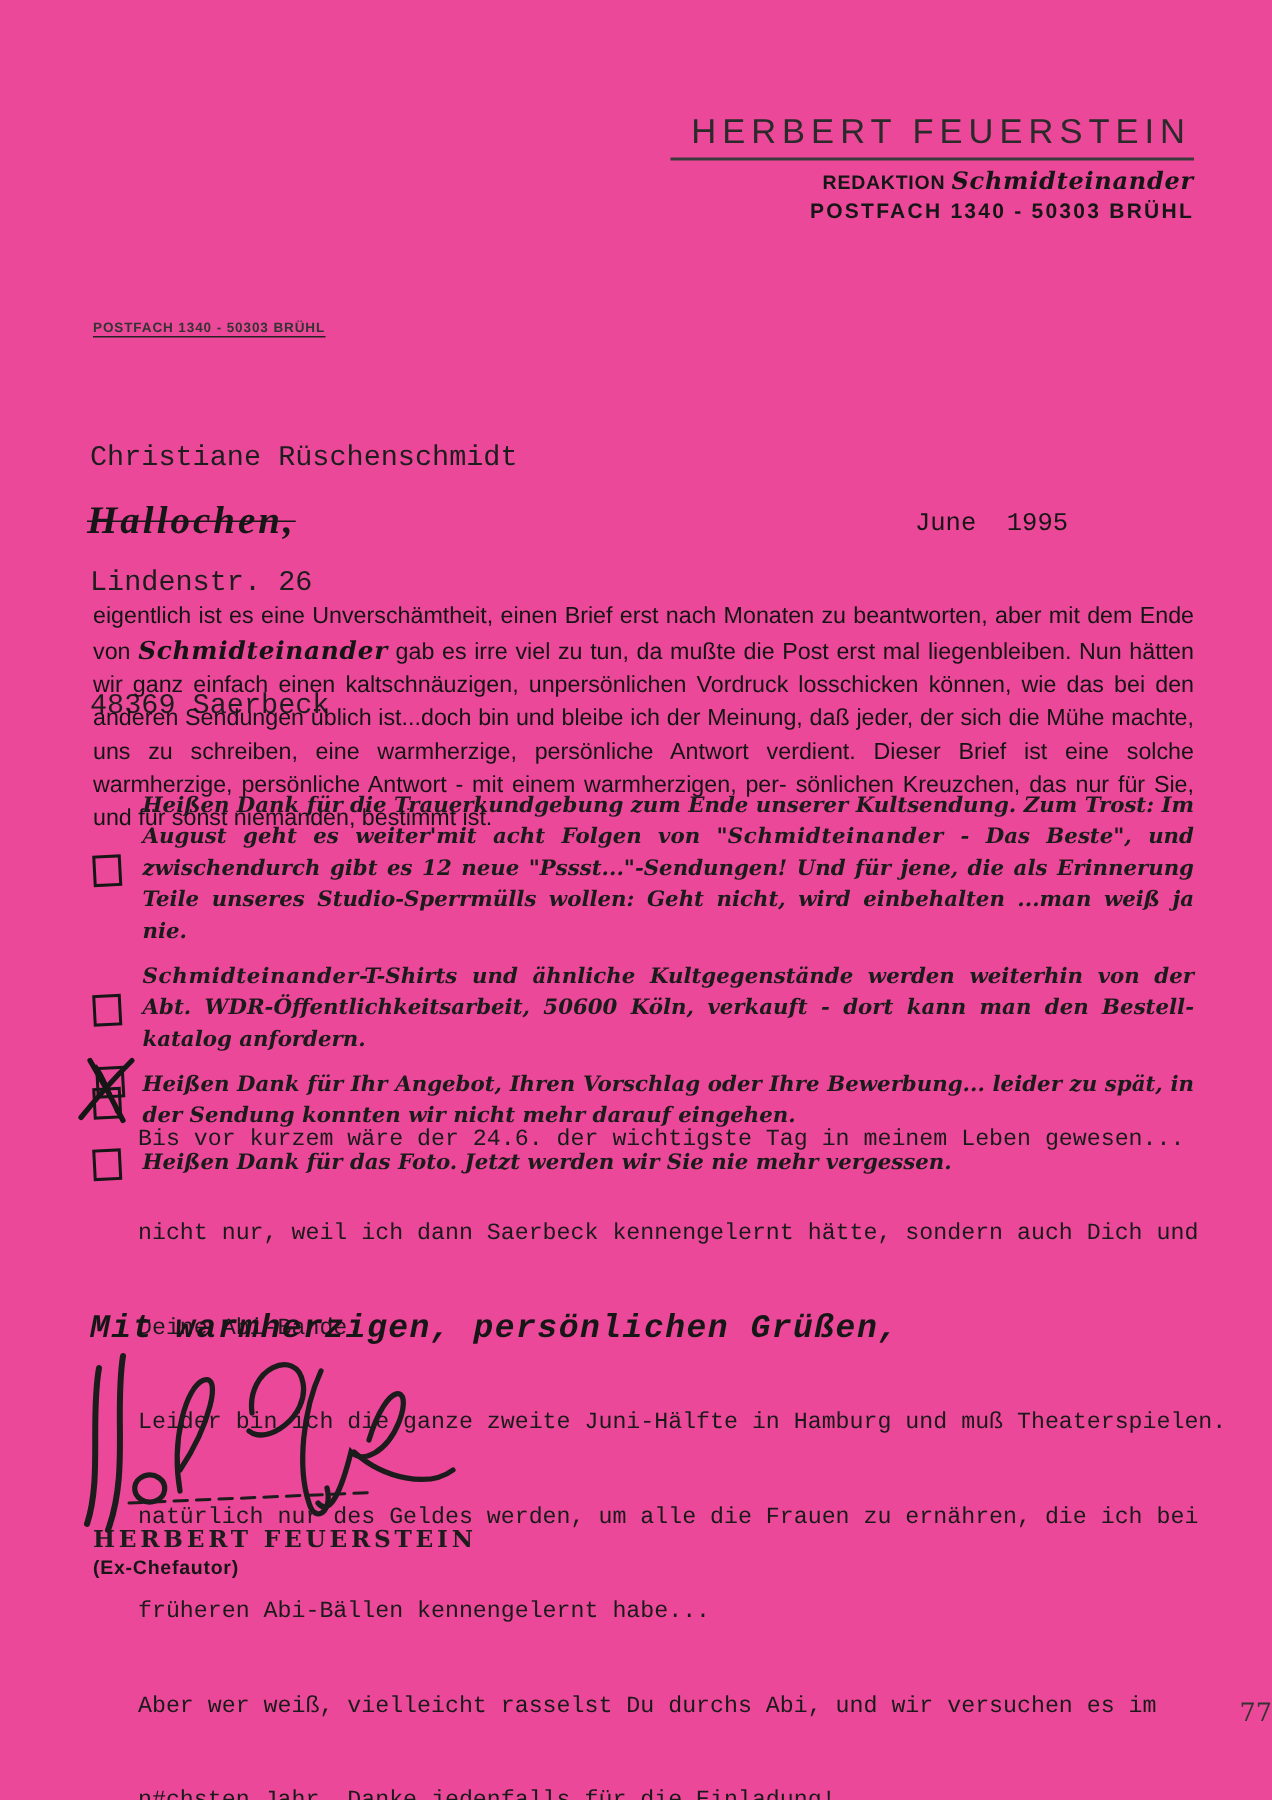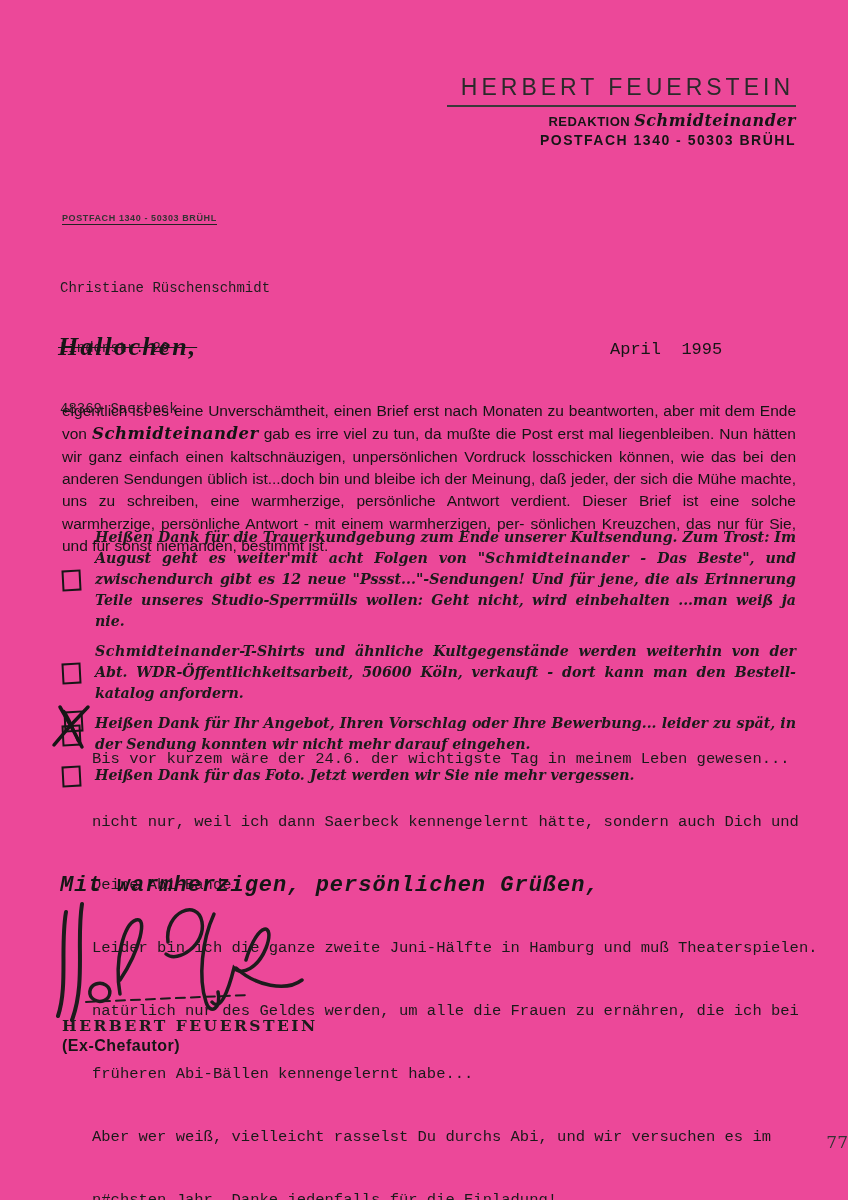--- a/index.html
+++ b/index.html
@@ -40,7 +40,7 @@
   .recipient{
     position:absolute; top:237px; left:60px;
     font-family:"Liberation Mono", monospace;
-    font-size:14px; font-weight:500; line-height:1.45;
+    font-size:19px; font-weight:500; line-height:1.45;
     color:#1d1d1d; white-space:pre;
   }
   

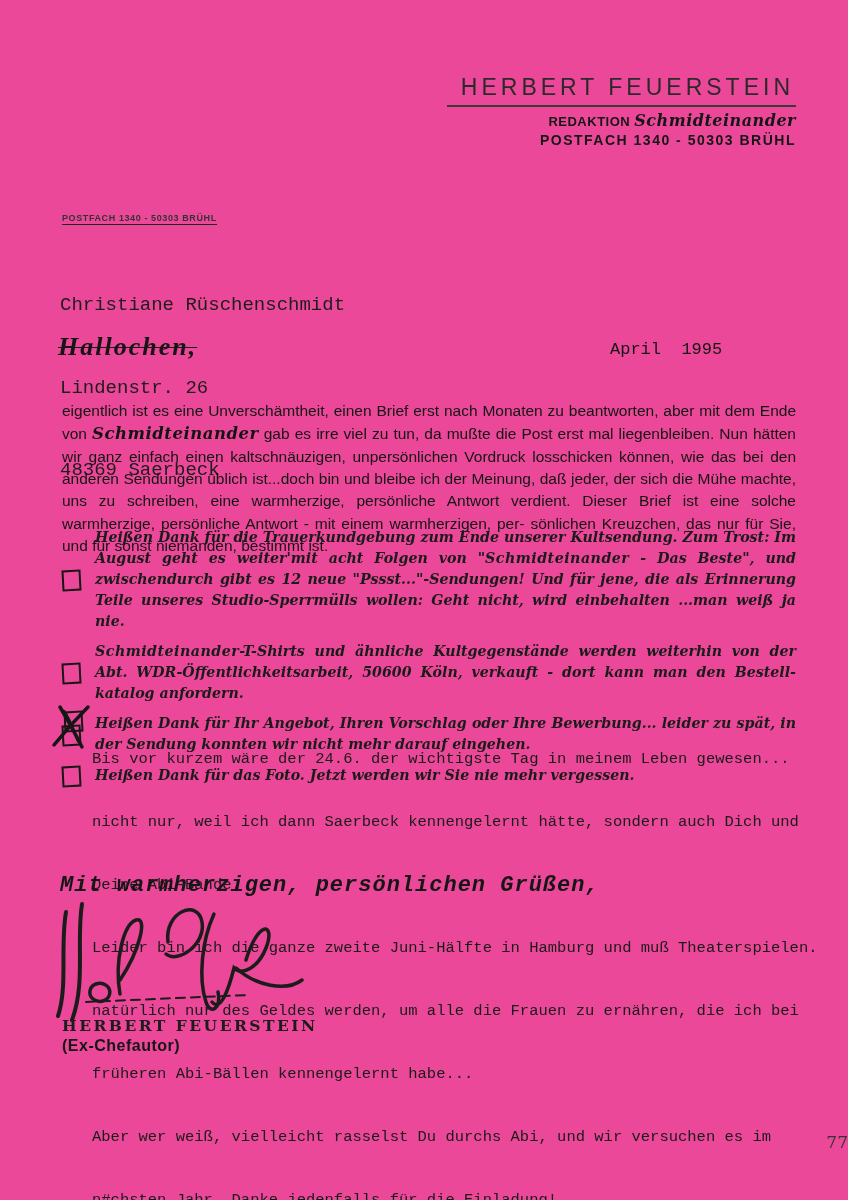--- a/index.html
+++ b/index.html
@@ -139,7 +139,7 @@
     <div>48369 Saerbeck</div>
   </div>
 
-  <div class="date">April  1995</div>
+  <div class="date">June  1995</div>
 
   <div class="salutation">Hallochen,</div>
 

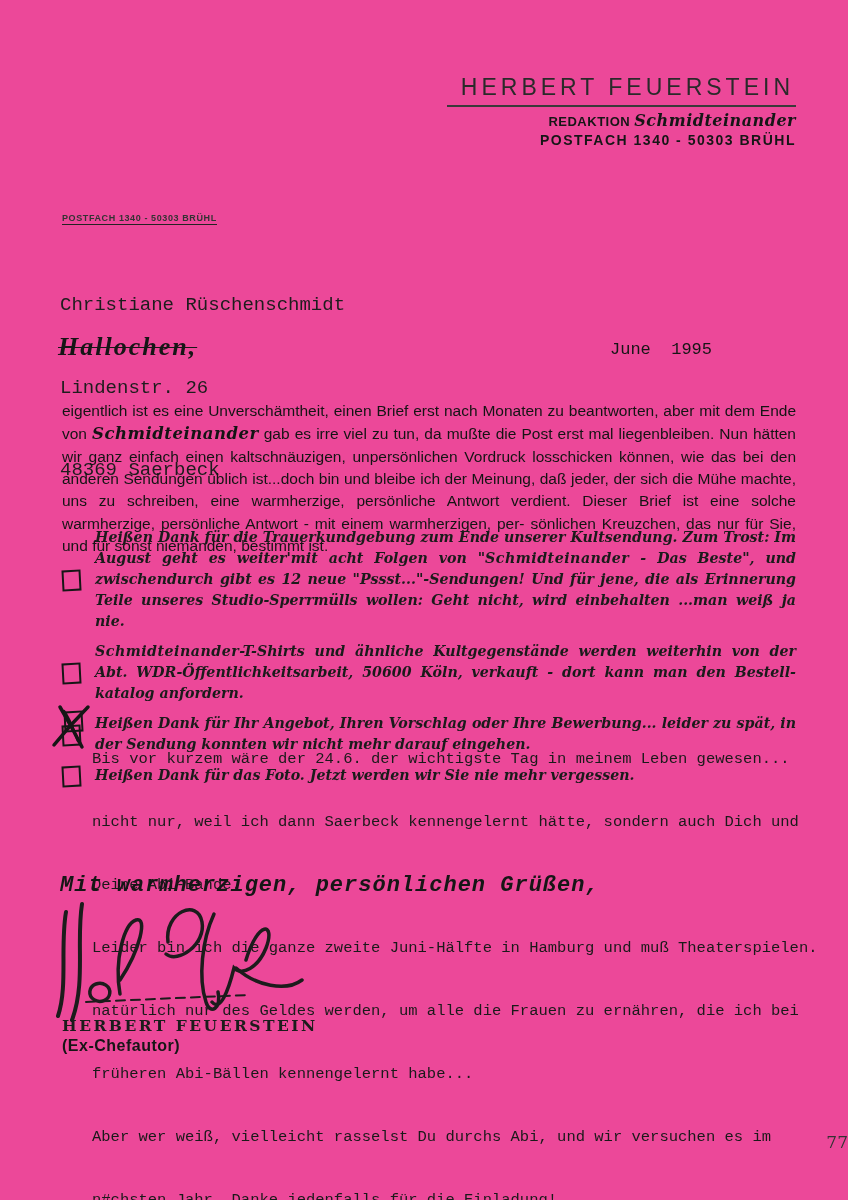--- a/index.html
+++ b/index.html
@@ -110,7 +110,7 @@
   }
   .sig-title{
     position:absolute; top:1037px; left:62px;
-    font-size:16px; font-weight:bold; letter-spacing:.5px;
+    font-size:13px; font-weight:bold; letter-spacing:.5px;
   }
   
   .page-number{

